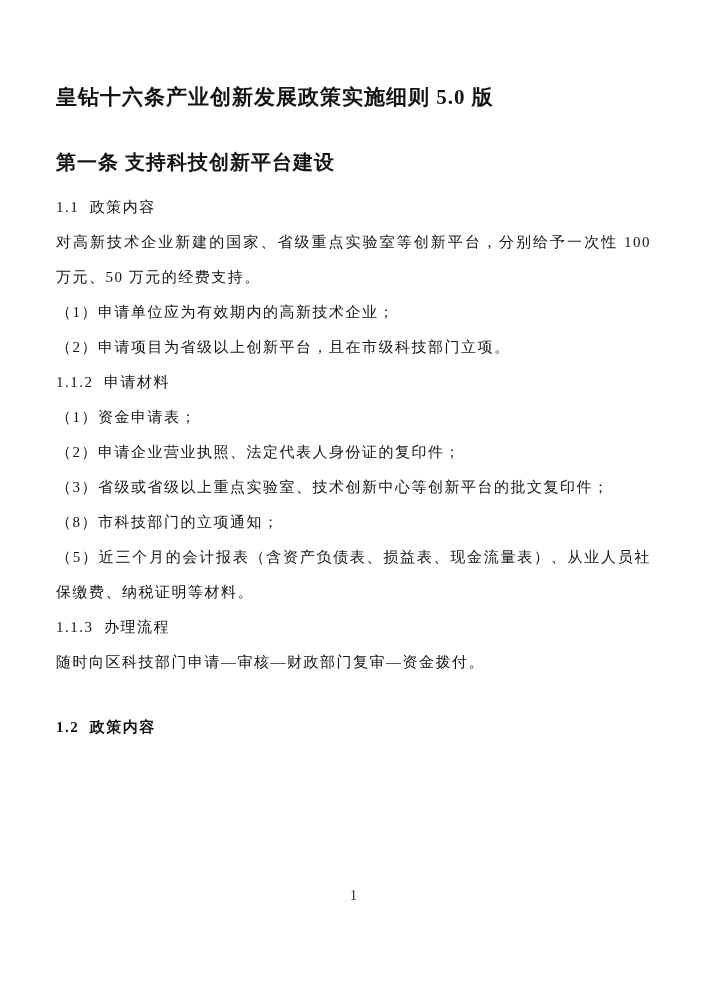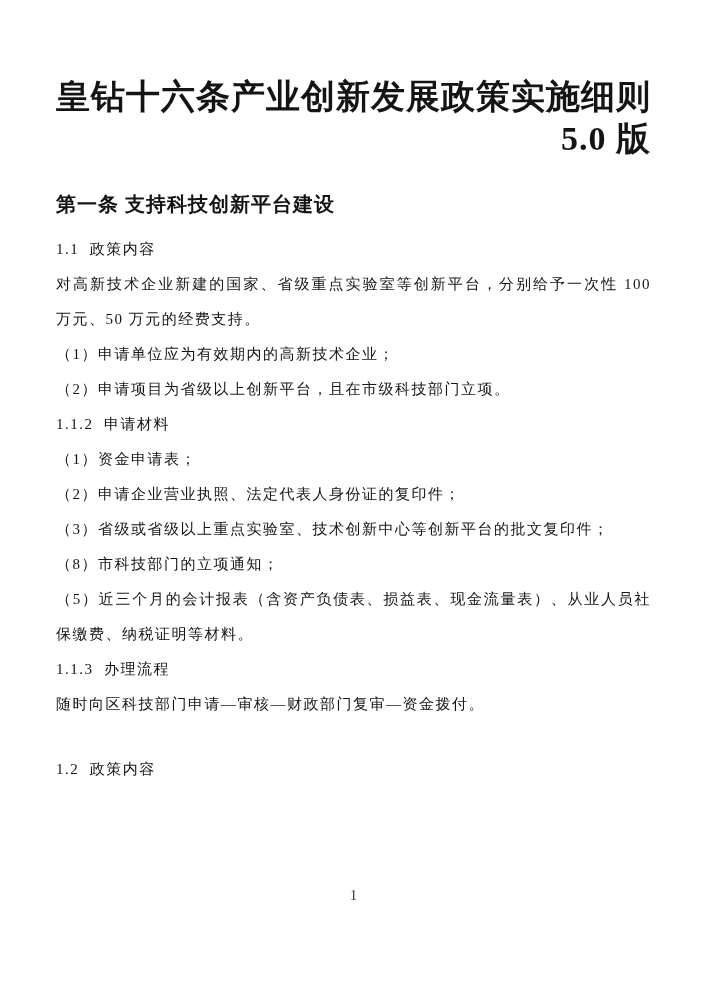--- a/index.html
+++ b/index.html
@@ -20,8 +20,8 @@
   }
   .doc-title {
     margin: 76px 0 0 0;
-    text-align: right;
-    font-size: 34px;
+    text-align: left;
+    font-size: 21px;
     line-height: 42px;
     font-weight: bold;
     letter-spacing: 1px;

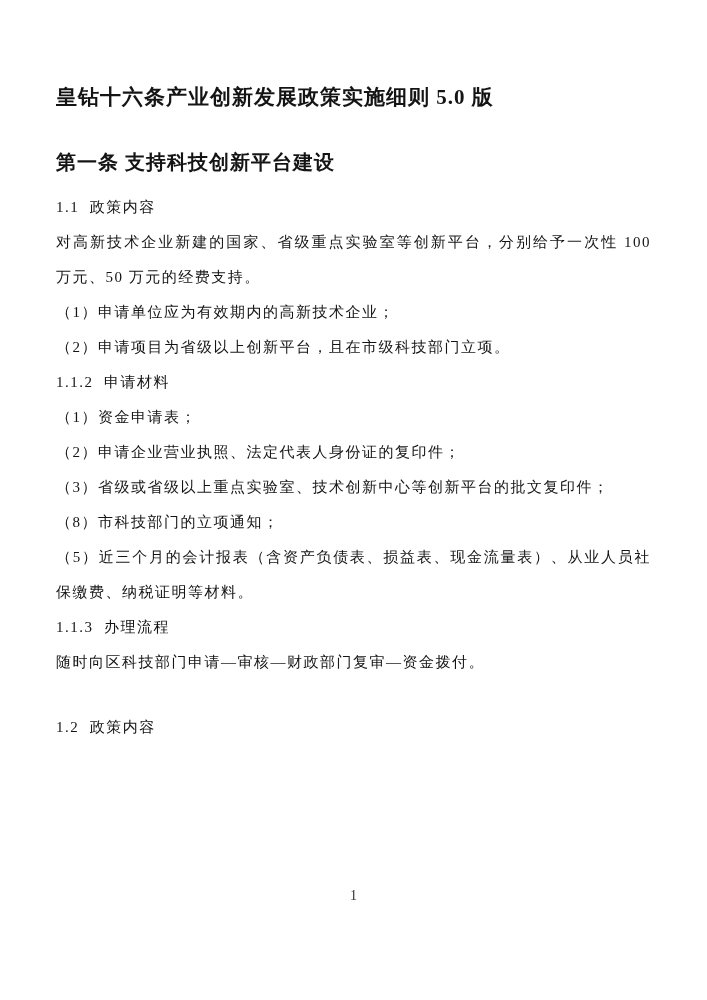--- a/index.html
+++ b/index.html
@@ -55,6 +55,7 @@
   }
   .body-blocks p.spaced {
     margin-top: 30px;
+    font-weight: bold;
   }
   .page-number {
     position: absolute;

